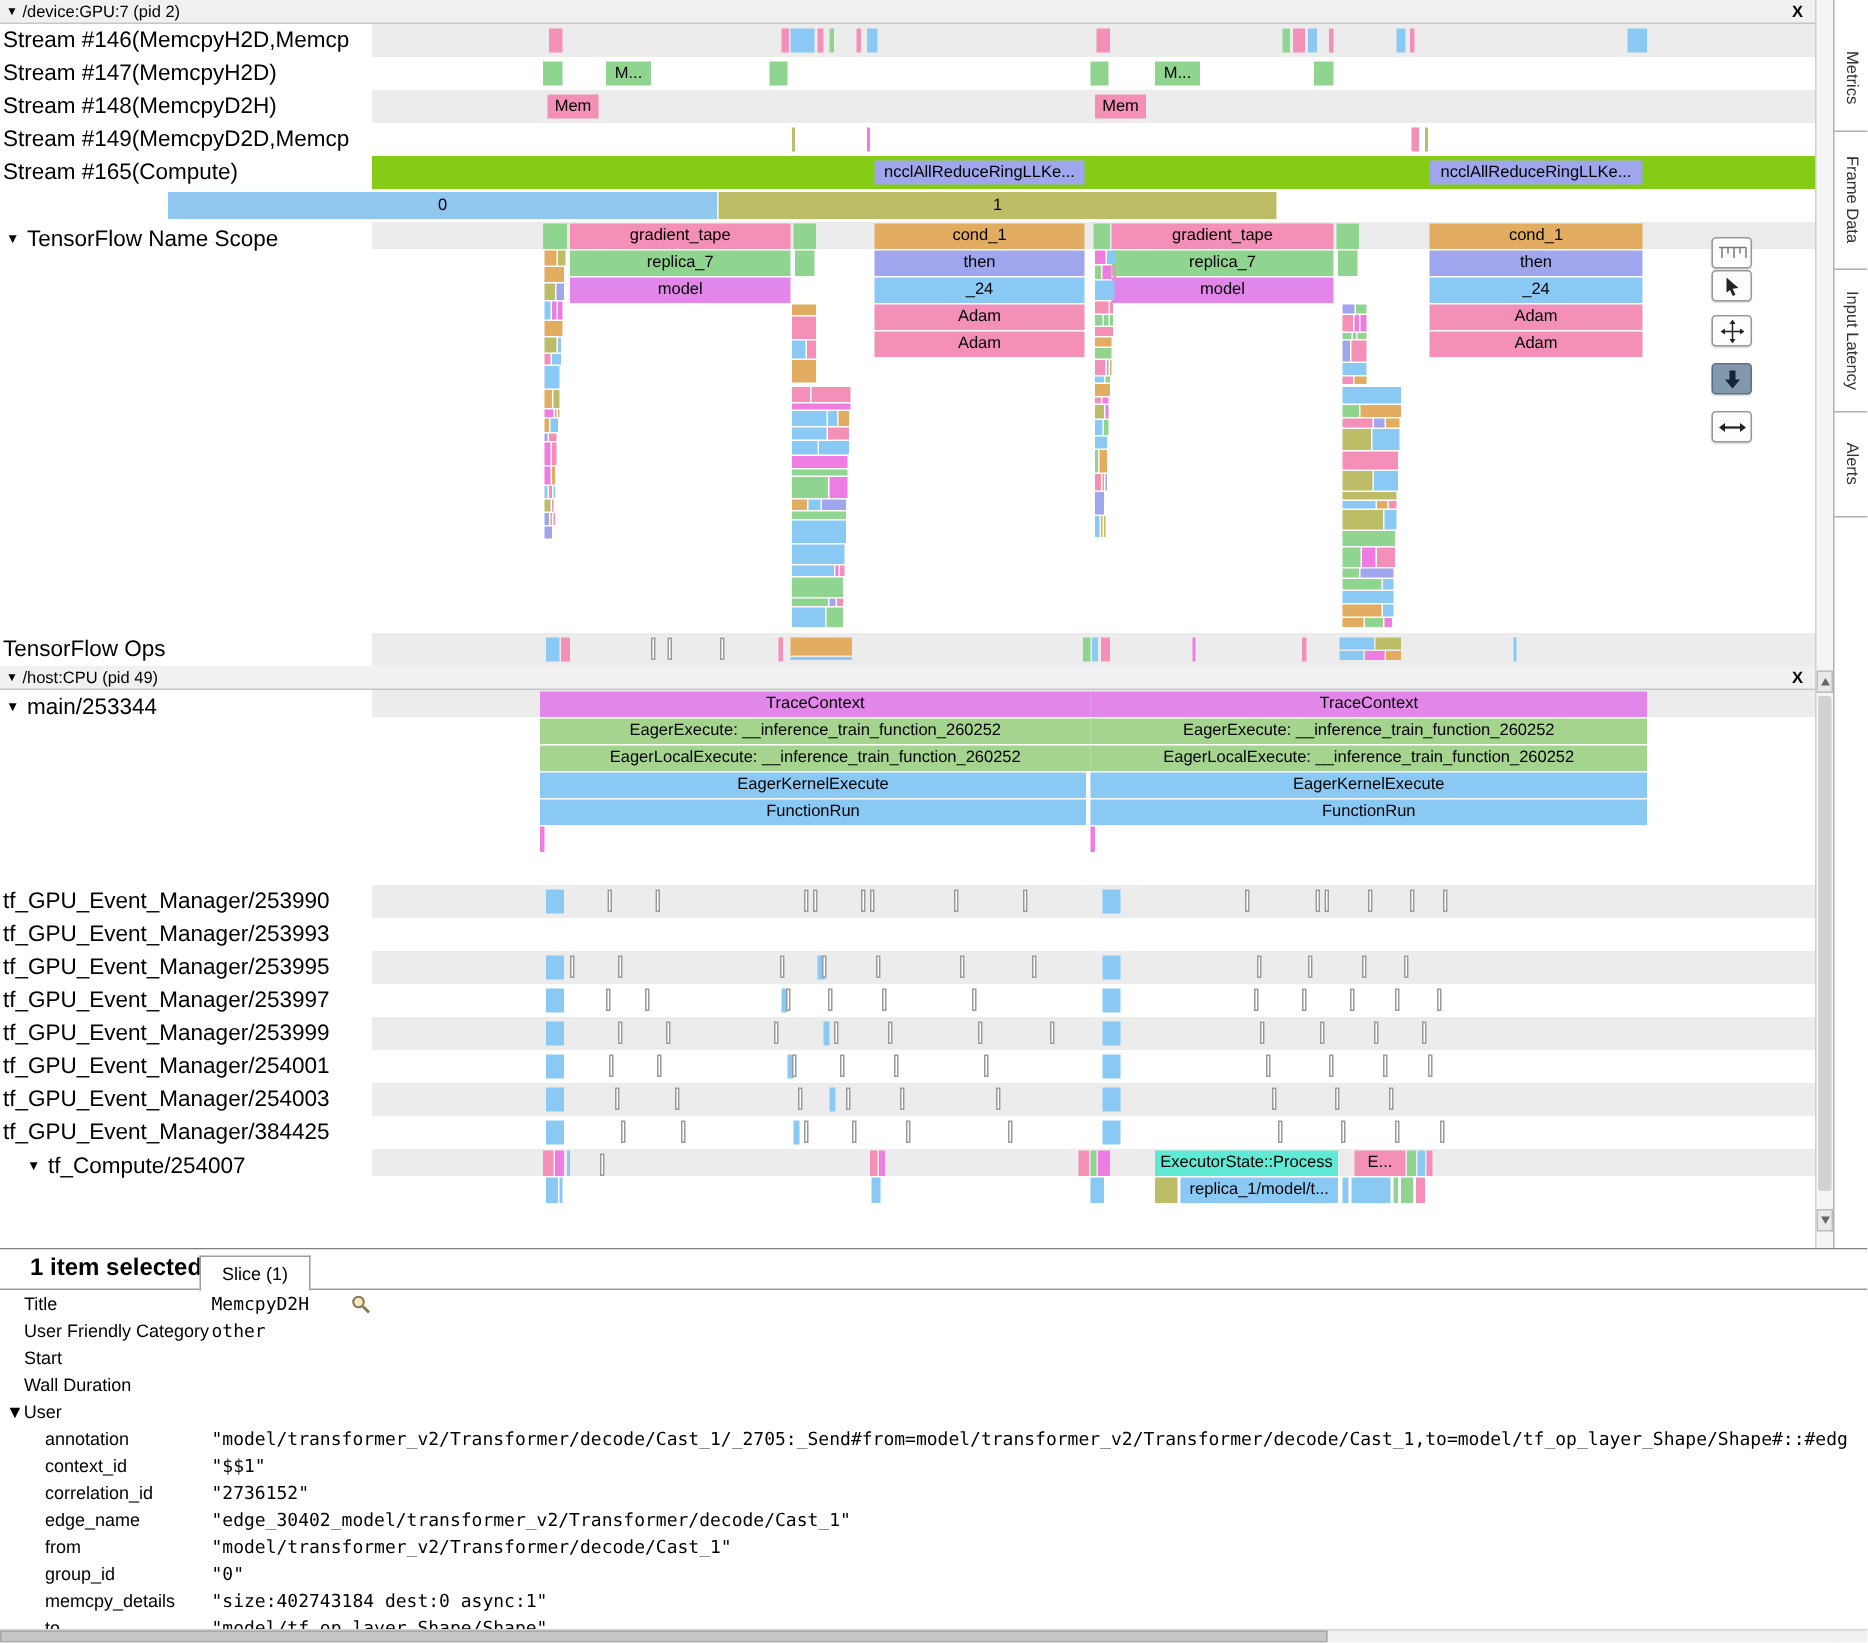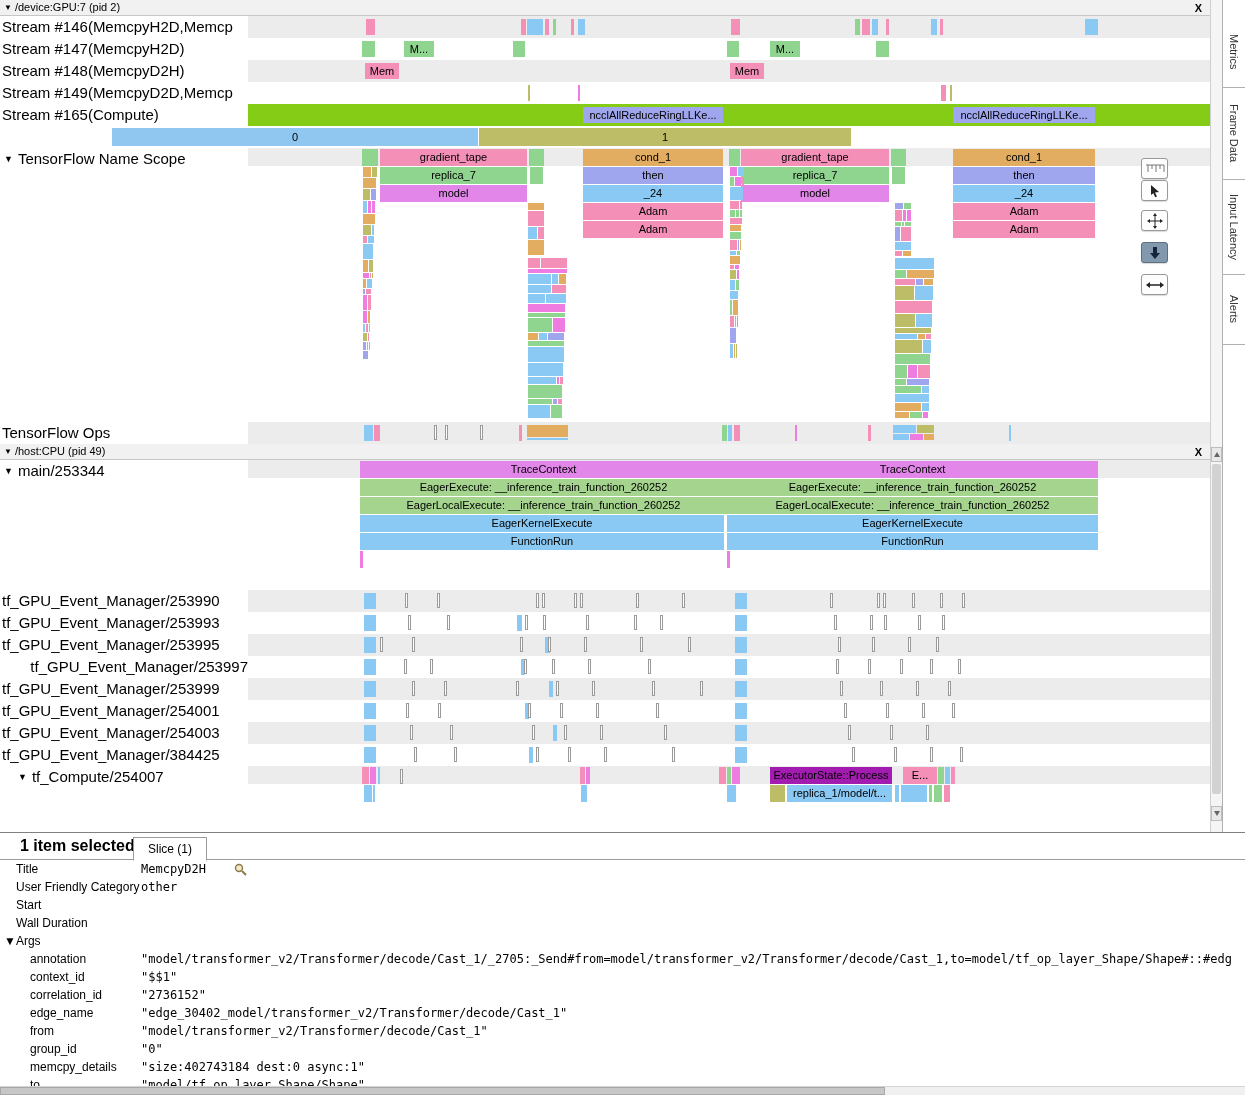--- a/index.html
+++ b/index.html
@@ -351,7 +351,7 @@
           <div class="tick" style="left: 714px; top: 3px; height: 15px;"></div>
         </div>
       </div>
-      <div class="trow" style="height: 22px;">
+      <div class="trow" style="height: 22px; flex-direction: column;">
         <div class="tlabel"><span>tf_GPU_Event_Manager/253993</span></div>
         <div class="track">
           <div class="bar" style="left: 116px; top: 3px; width: 12px; height: 16px; line-height: 16px; background: rgb(137, 201, 244);"></div>

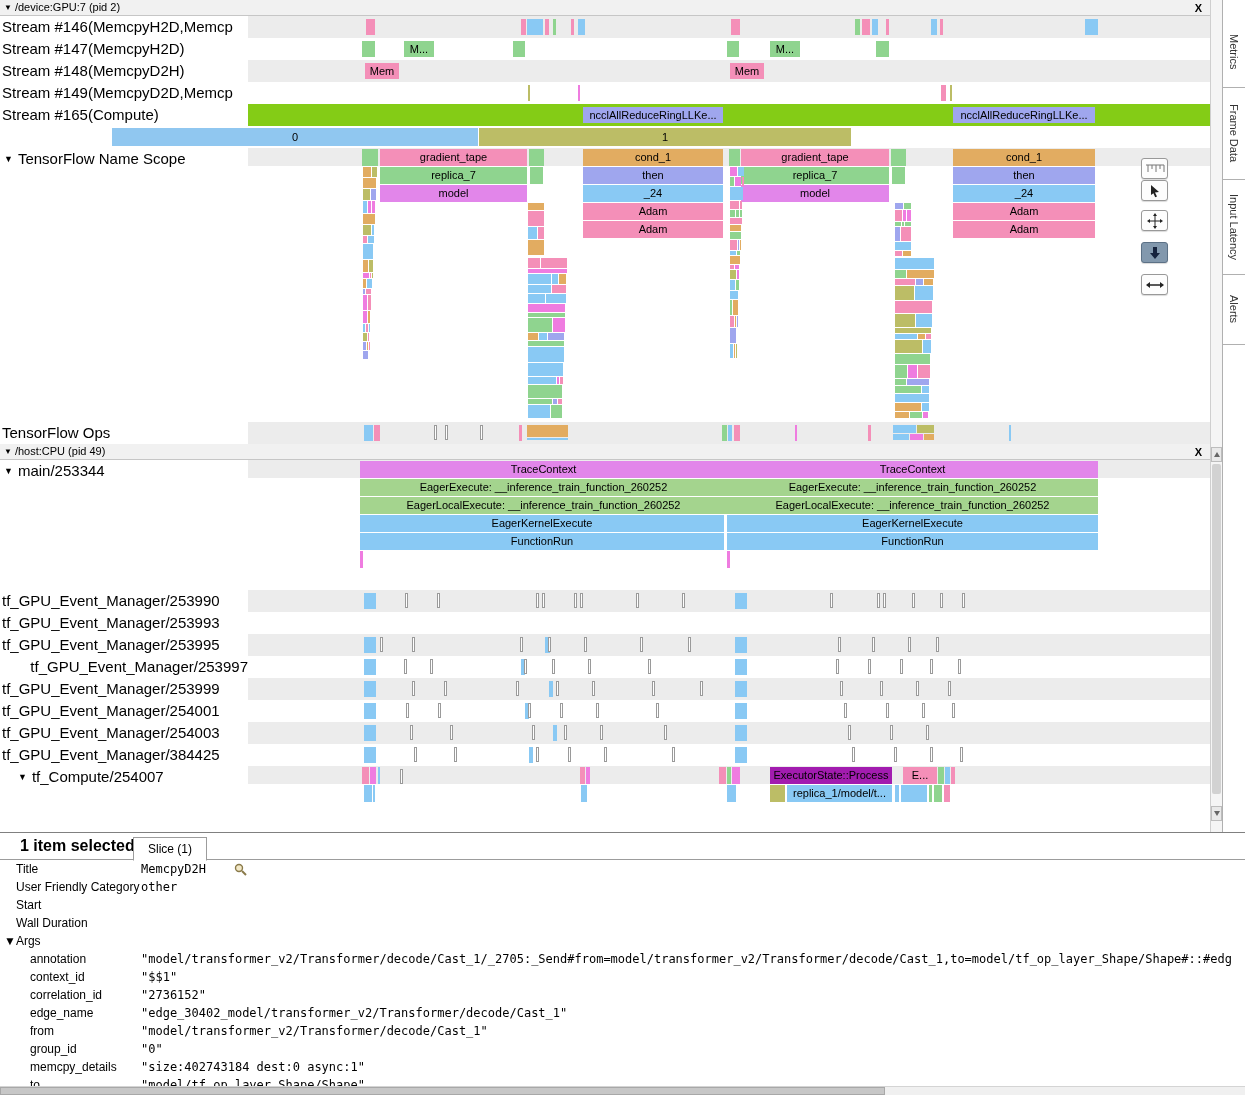--- a/index.html
+++ b/index.html
@@ -390,7 +390,7 @@
           <div class="tick" style="left: 688px; top: 3px; height: 15px;"></div>
         </div>
       </div>
-      <div class="trow" style="height: 22px; text-align: right;">
+      <div class="trow" style="height: 22px;">
         <div class="tlabel"><span>tf_GPU_Event_Manager/253997</span></div>
         <div class="track">
           <div class="bar" style="left: 116px; top: 3px; width: 12px; height: 16px; line-height: 16px; background: rgb(137, 201, 244);"></div>

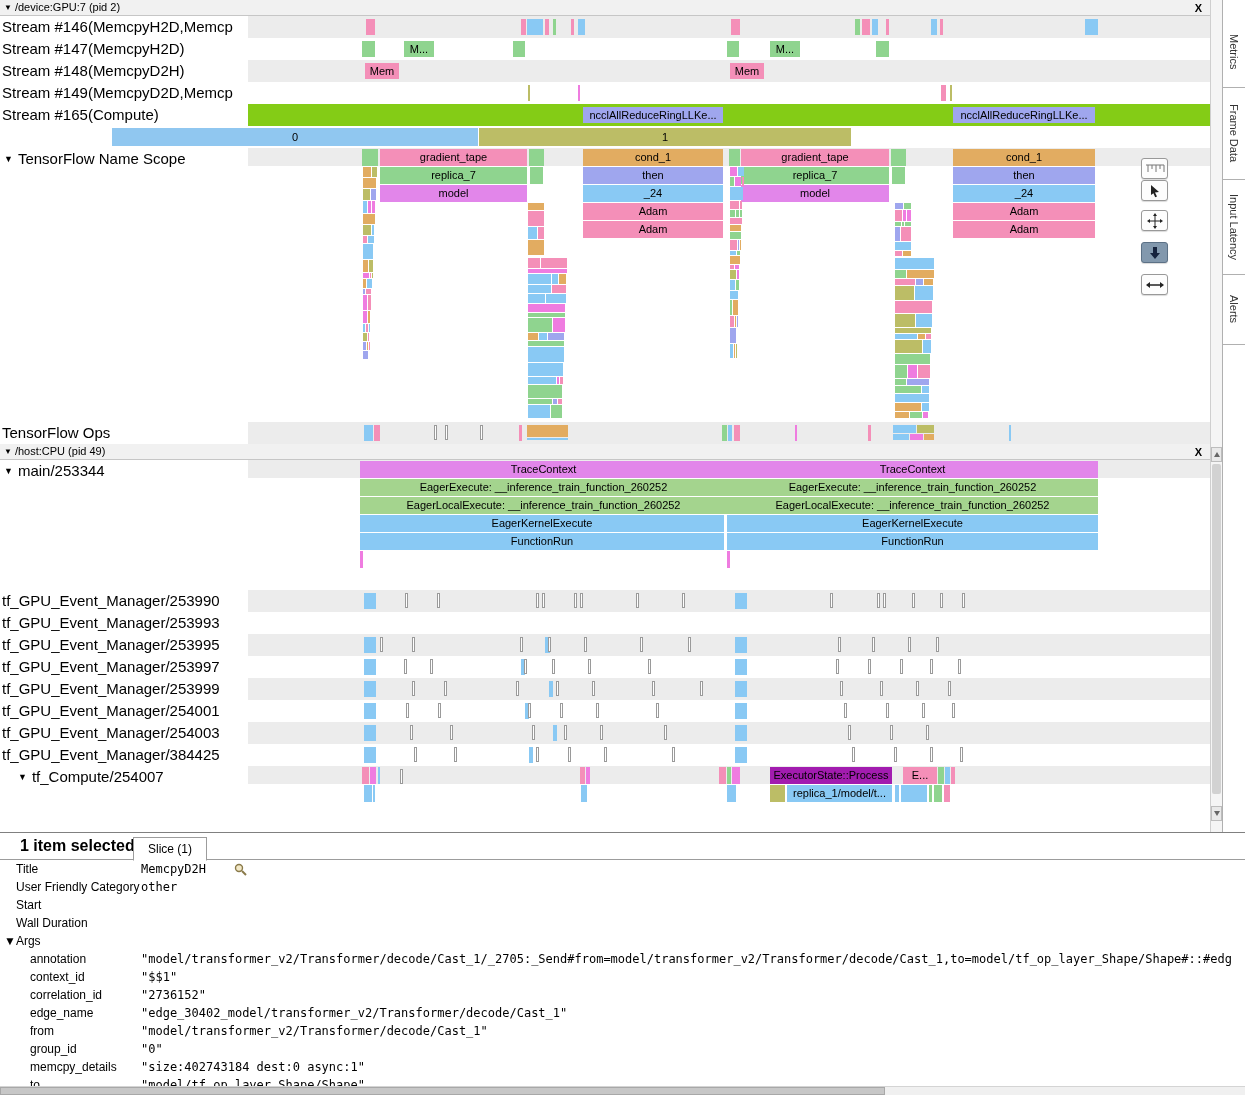--- a/index.html
+++ b/index.html
@@ -493,7 +493,7 @@
           <div class="bar" style="left: 471px; top: 1px; width: 7px; height: 17px; line-height: 17px; background: rgb(244, 143, 184);"></div>
           <div class="bar" style="left: 479px; top: 1px; width: 4px; height: 17px; line-height: 17px; background: rgb(143, 212, 143);"></div>
           <div class="bar" style="left: 484px; top: 1px; width: 8px; height: 17px; line-height: 17px; background: rgb(239, 124, 224);"></div>
-          <div class="bar" style="left: 522px; top: 1px; width: 122px; height: 17px; line-height: 17px; background: #a21caf;">ExecutorState::Process</div>
+          <div class="bar" style="left: 522px; top: 1px; width: 122px; height: 17px; line-height: 17px; background: #5eead4;">ExecutorState::Process</div>
           <div class="bar" style="left: 655px; top: 1px; width: 34px; height: 17px; line-height: 17px; background: rgb(244, 143, 184);">E...</div>
           <div class="bar" style="left: 690px; top: 1px; width: 6px; height: 17px; line-height: 17px; background: rgb(143, 212, 143);"></div>
           <div class="bar" style="left: 697px; top: 1px; width: 5px; height: 17px; line-height: 17px; background: rgb(137, 201, 244);"></div>

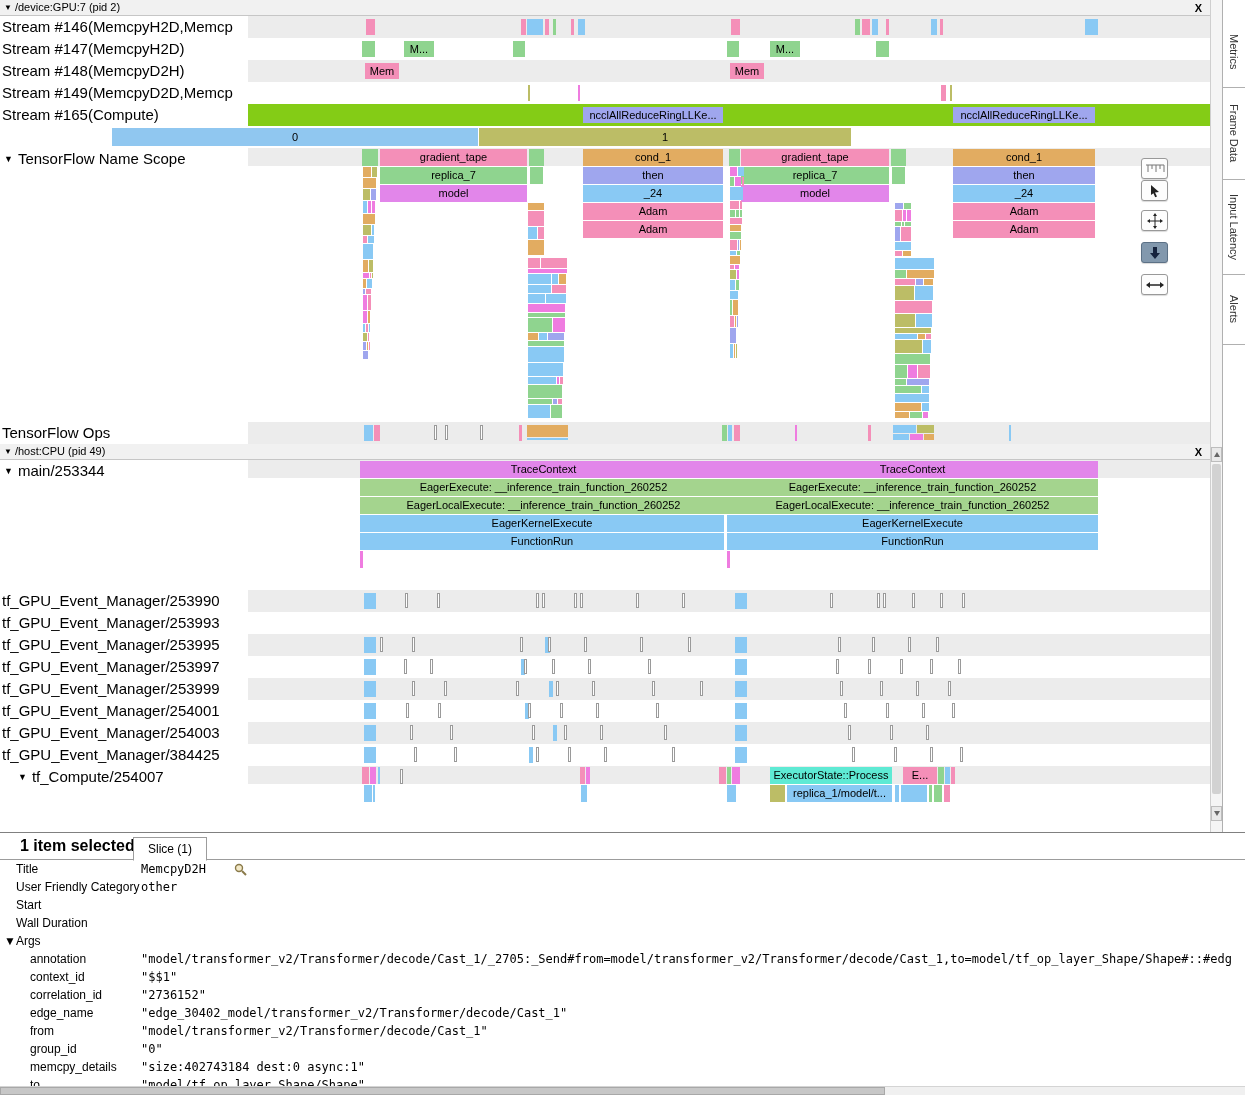--- a/index.html
+++ b/index.html
@@ -608,7 +608,7 @@
           <span class="d-val" style="flex: 0 0 auto;"></span>
         </div>
       </div>
-    <div class="d-args-header">▼Args</div>
+    <div class="d-args-header">▼User</div>
     <div>
         <div class="d-row">
           <span class="d-key arg">annotation</span>

